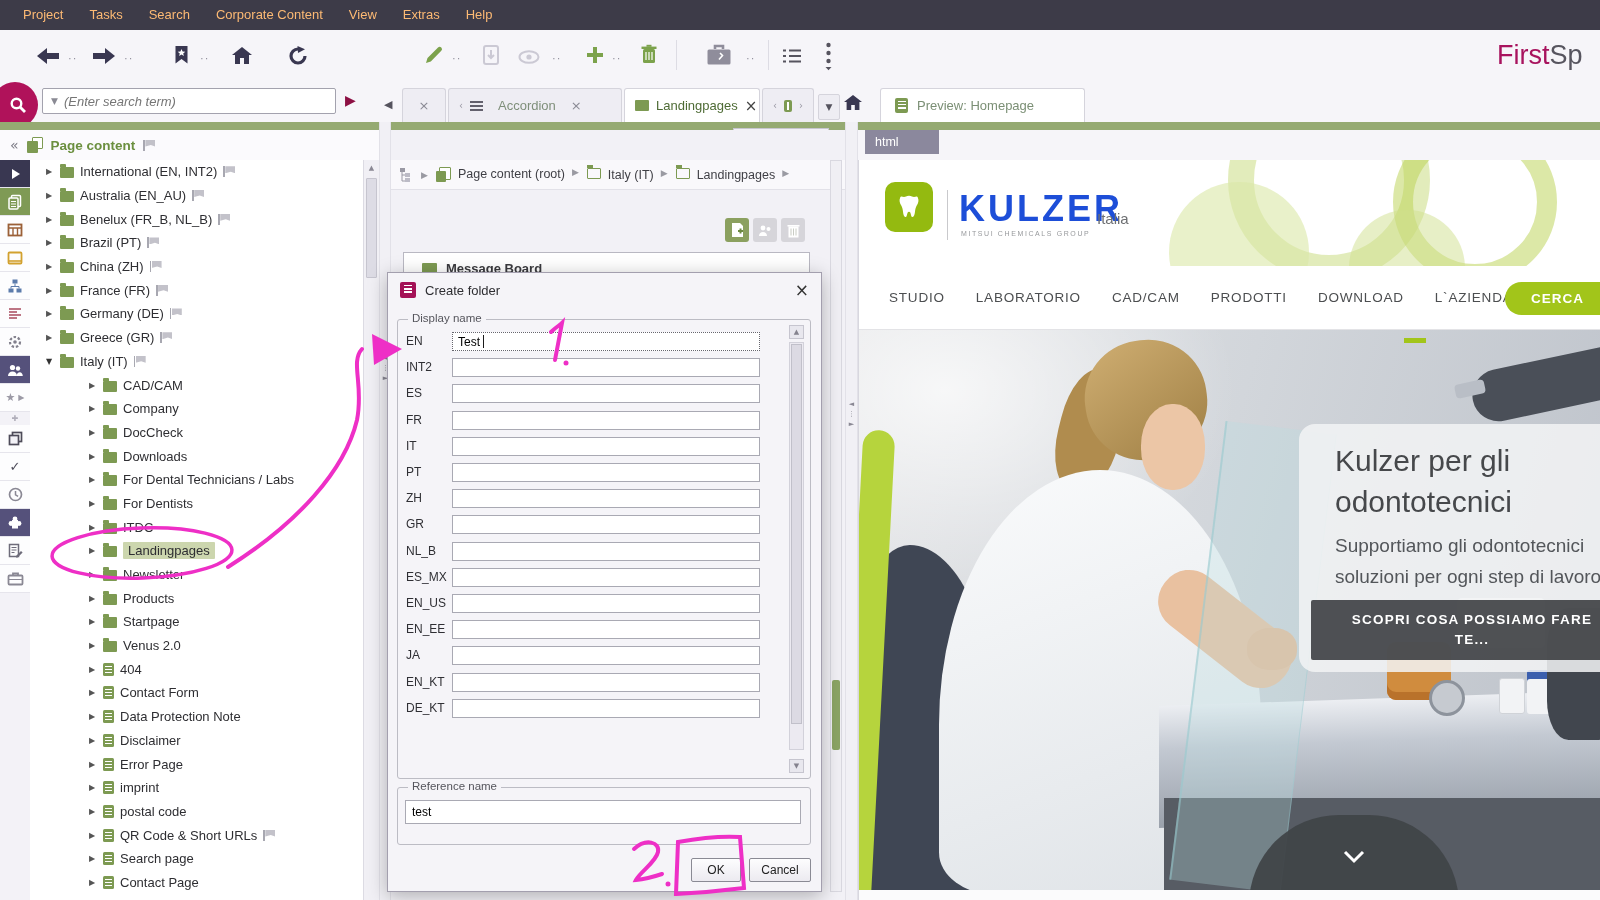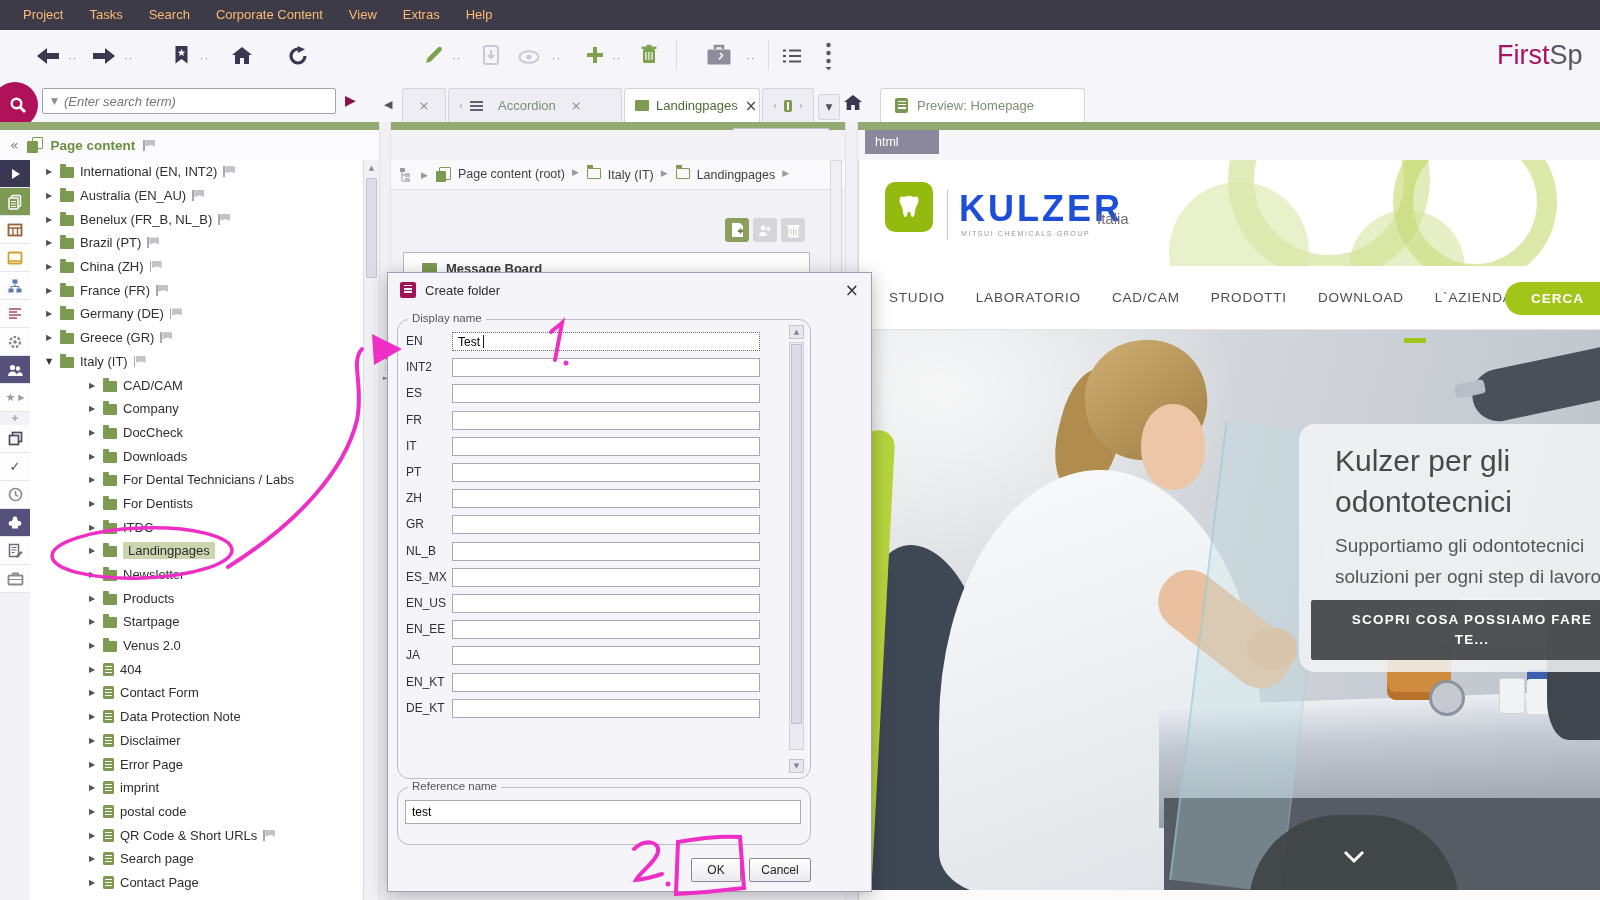--- a/index.html
+++ b/index.html
@@ -82,7 +82,7 @@
   #mid-scroll{left:830px;top:160px;width:12px;height:732px;background:#f0eff4;border:1px solid #d9d8e0}
   #mid-thumb{left:832px;top:680px;width:8px;height:70px;background:#8ba464;border-radius:2px}
   
-  #dialog{left:387px;top:272px;width:485px;height:620px;background:#f5f4f8;border:1px solid #a39fae;box-shadow:0 4px 18px rgba(0,0,0,.28);z-index:5}
+  #dialog{left:387px;top:272px;width:435px;height:620px;background:#f5f4f8;border:1px solid #a39fae;box-shadow:0 4px 18px rgba(0,0,0,.28);z-index:5}
   #dlg-title{height:34px;display:flex;align-items:center;gap:9px;padding:0 12px;font-size:13px;color:#2e2e32}
   #dlg-ico{width:16px;height:16px;background:#a41257;border-radius:2px;position:relative}
   #dlg-ico::after{content:'';position:absolute;left:4px;top:3px;right:4px;height:10px;

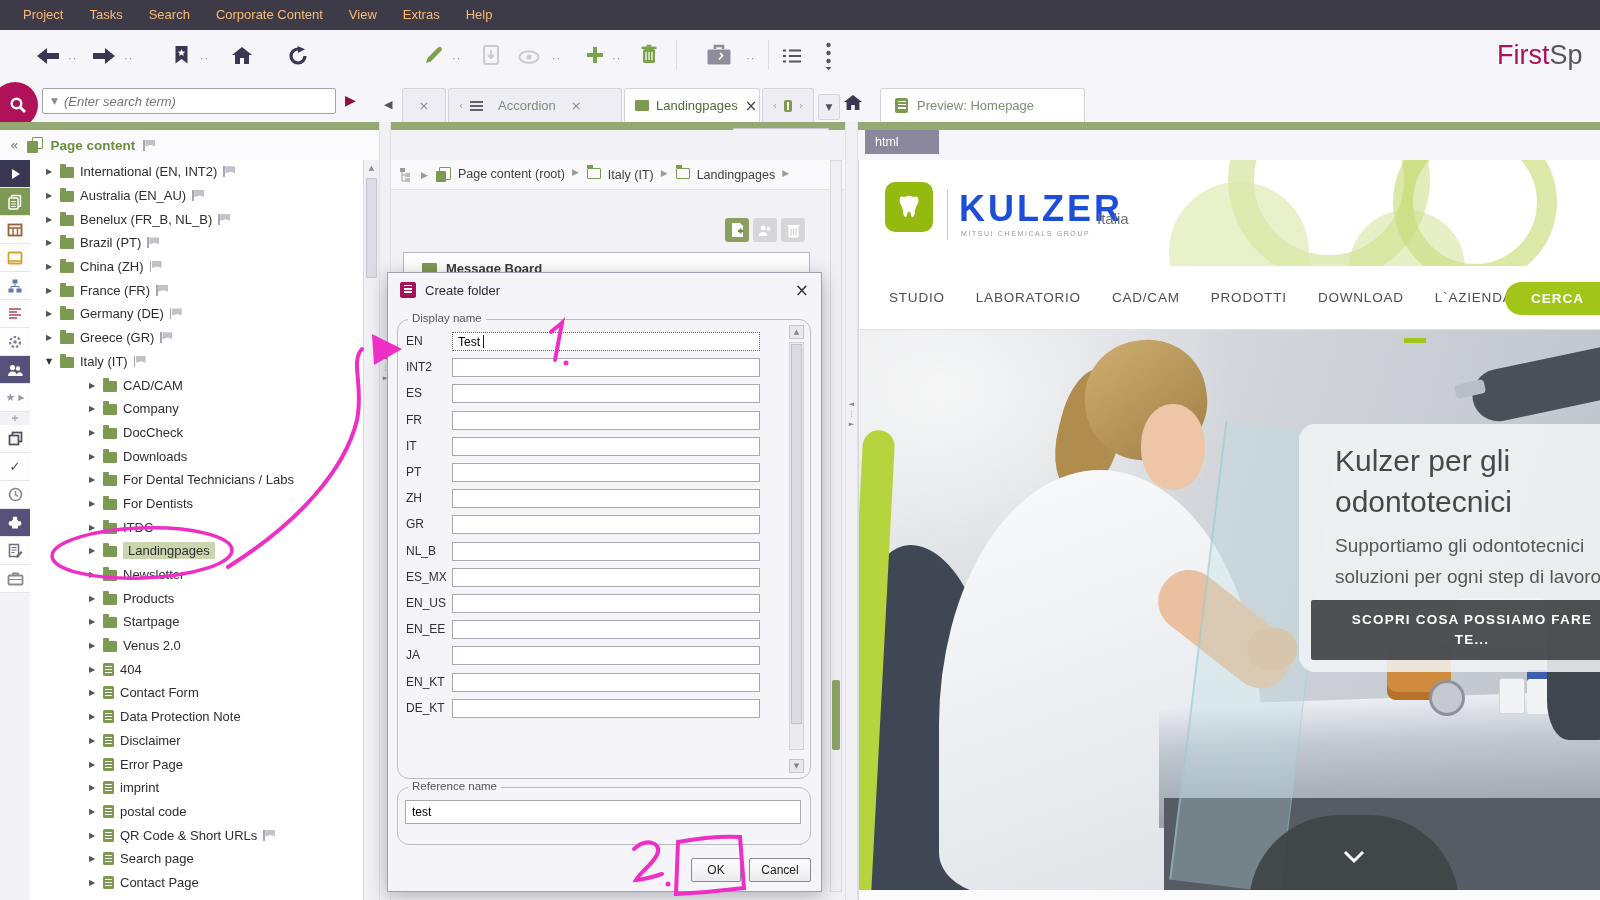--- a/index.html
+++ b/index.html
@@ -88,7 +88,7 @@
   #dlg-ico::after{content:'';position:absolute;left:4px;top:3px;right:4px;height:10px;
     background:repeating-linear-gradient(#fff 0 1.4px,transparent 1.4px 3.2px)}
   #dlg-close{margin-left:auto;font-size:17px;color:#333;cursor:pointer}
-  .fset{position:absolute;border:1px solid #bcbcc4;border-radius:12px}
+  .fset{position:absolute;border:1px solid #bcbcc4;border-radius:3px}
   .legend{position:absolute;font-size:11.5px;color:#55555c;background:#f5f4f8;padding:0 4px}
   .drow{position:relative;height:26.2px;display:flex;align-items:center}
   .dlang{position:absolute;left:8px;font-size:12px;color:#2f2f34}

